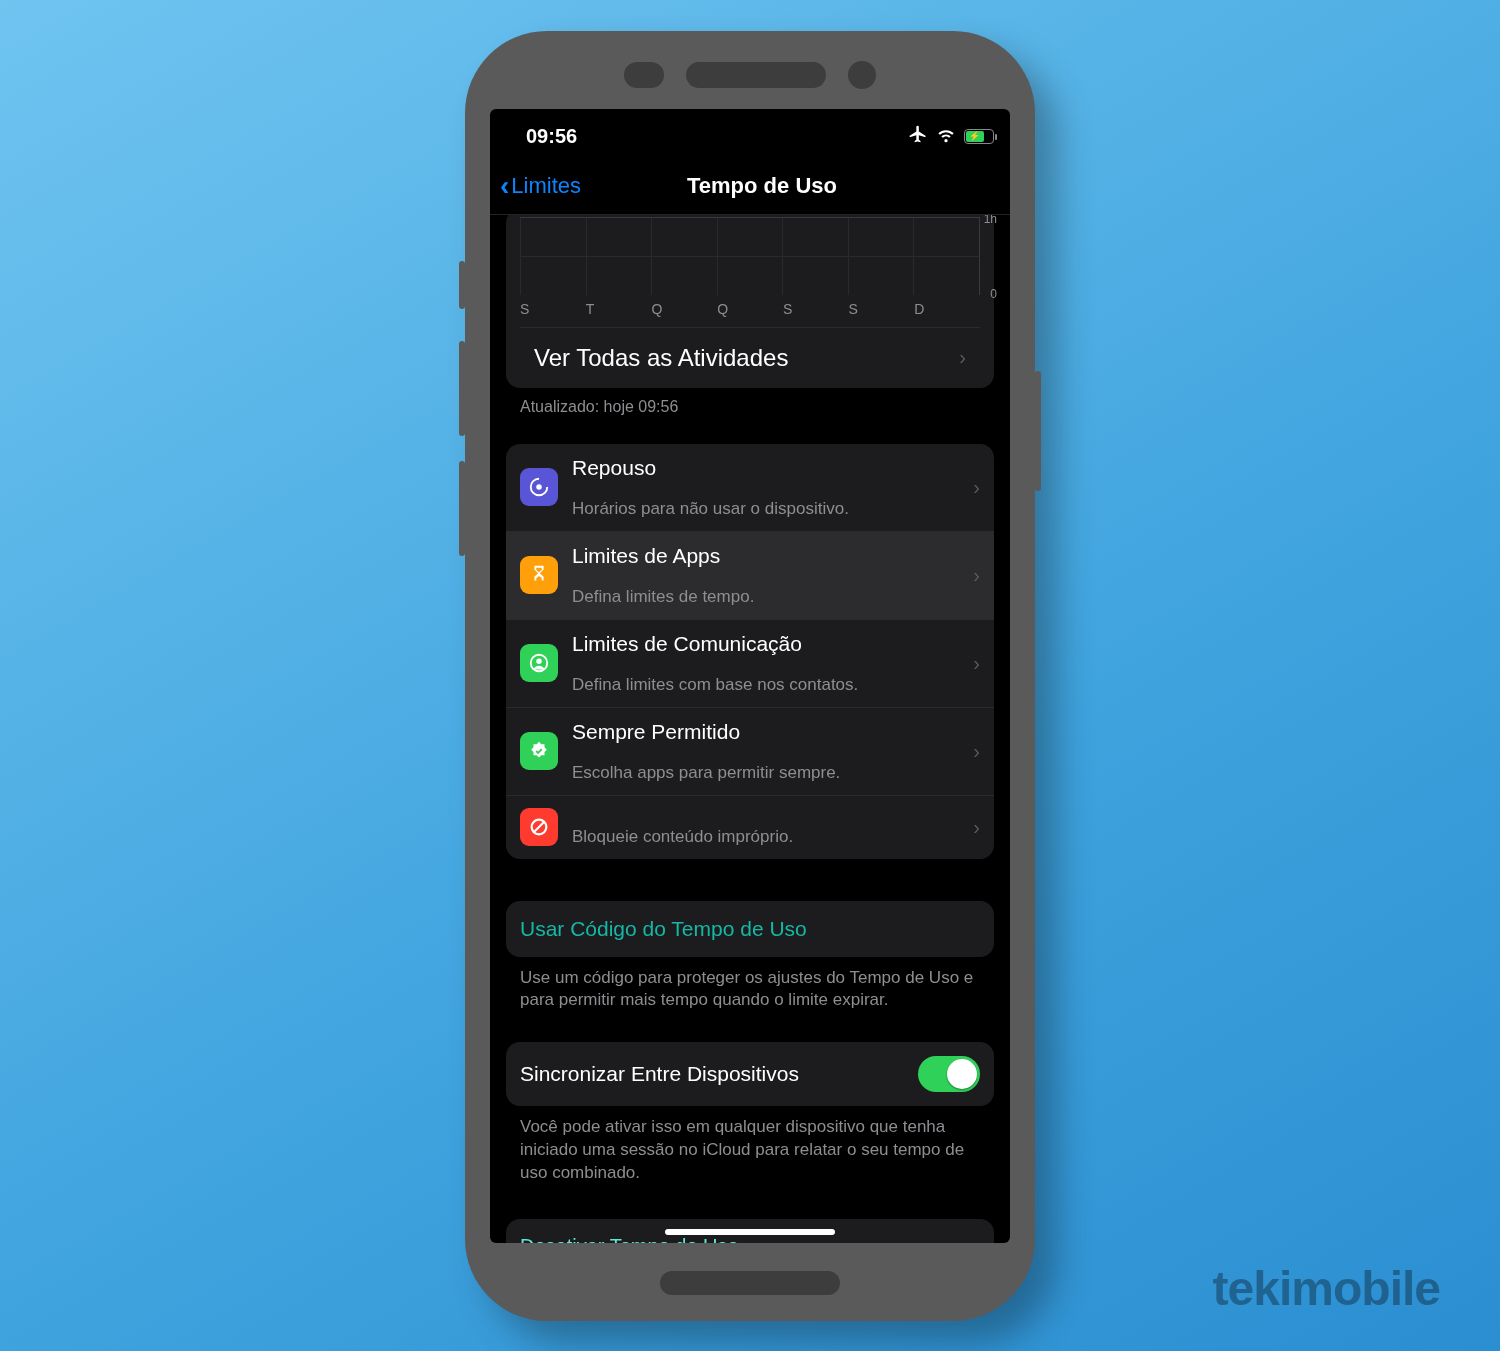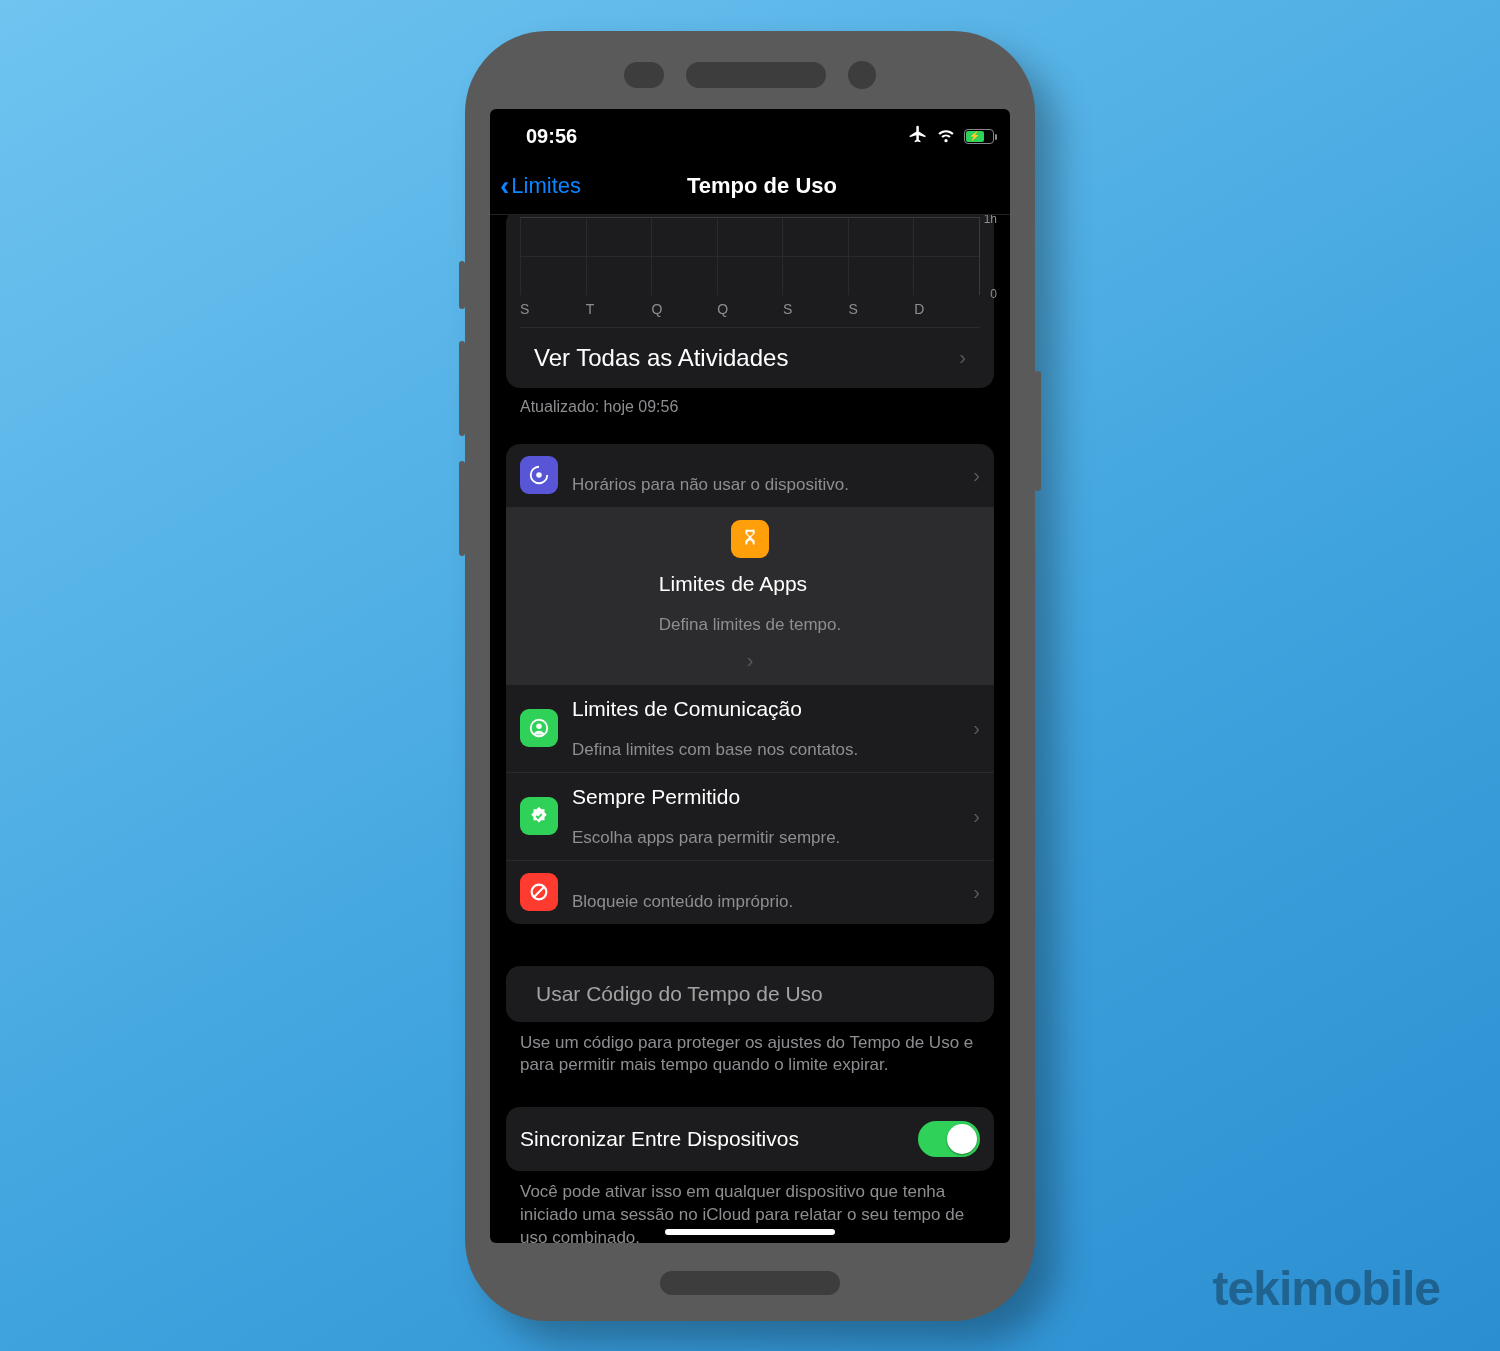--- a/index.html
+++ b/index.html
@@ -386,6 +386,7 @@
               </svg>
           </div>
           <div class="cell-text">
+            <div class="cell-title">Repouso</div>
             <div class="cell-sub">Horários para não usar o dispositivo.</div>
           </div>
           <span class="chev-right">›</span>

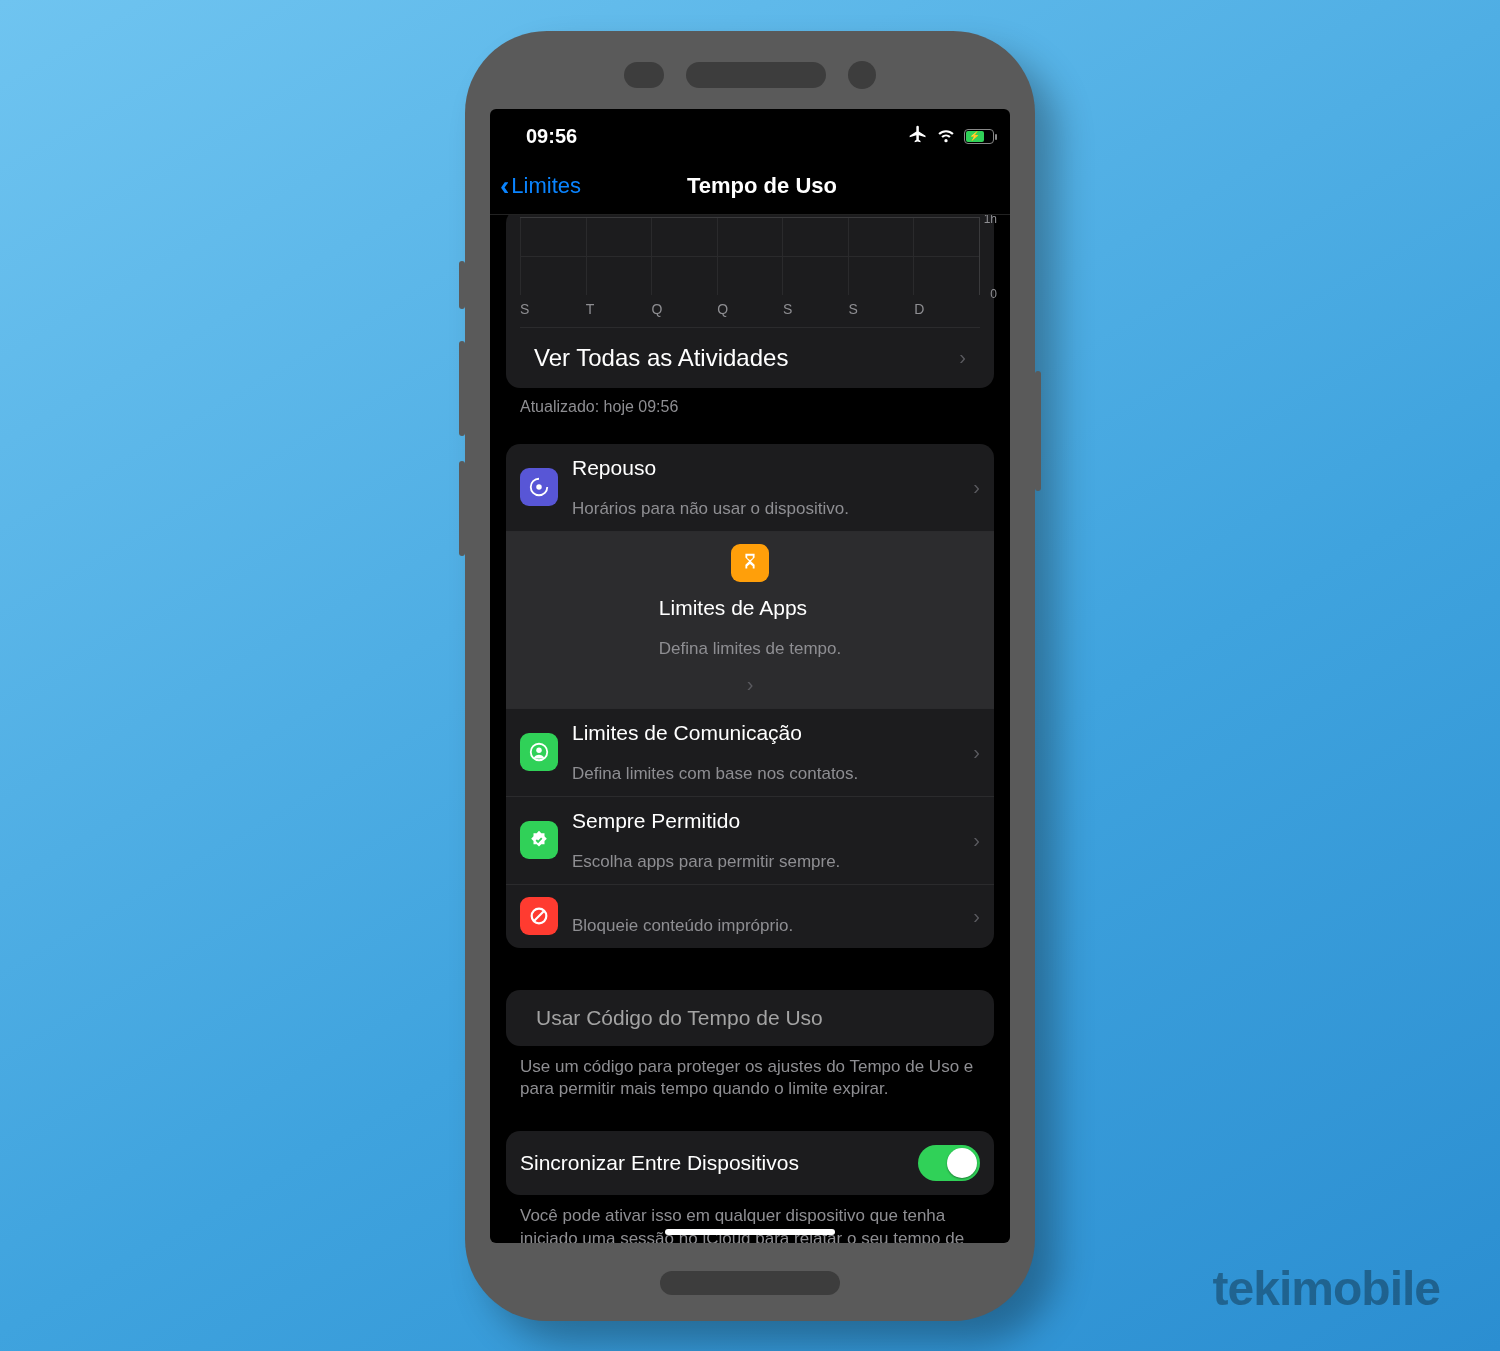--- a/index.html
+++ b/index.html
@@ -215,7 +215,7 @@
     border-top: 0.5px solid #2b2b2d;
   }
   .cell:first-child { border-top: none; }
-  .cell.highlight { background: #2c2c2e; flex-direction: column; }
+  .cell.highlight { background: #2c2c2e; }
   .app-icon {
     width: 38px; height: 38px;
     border-radius: 9px;

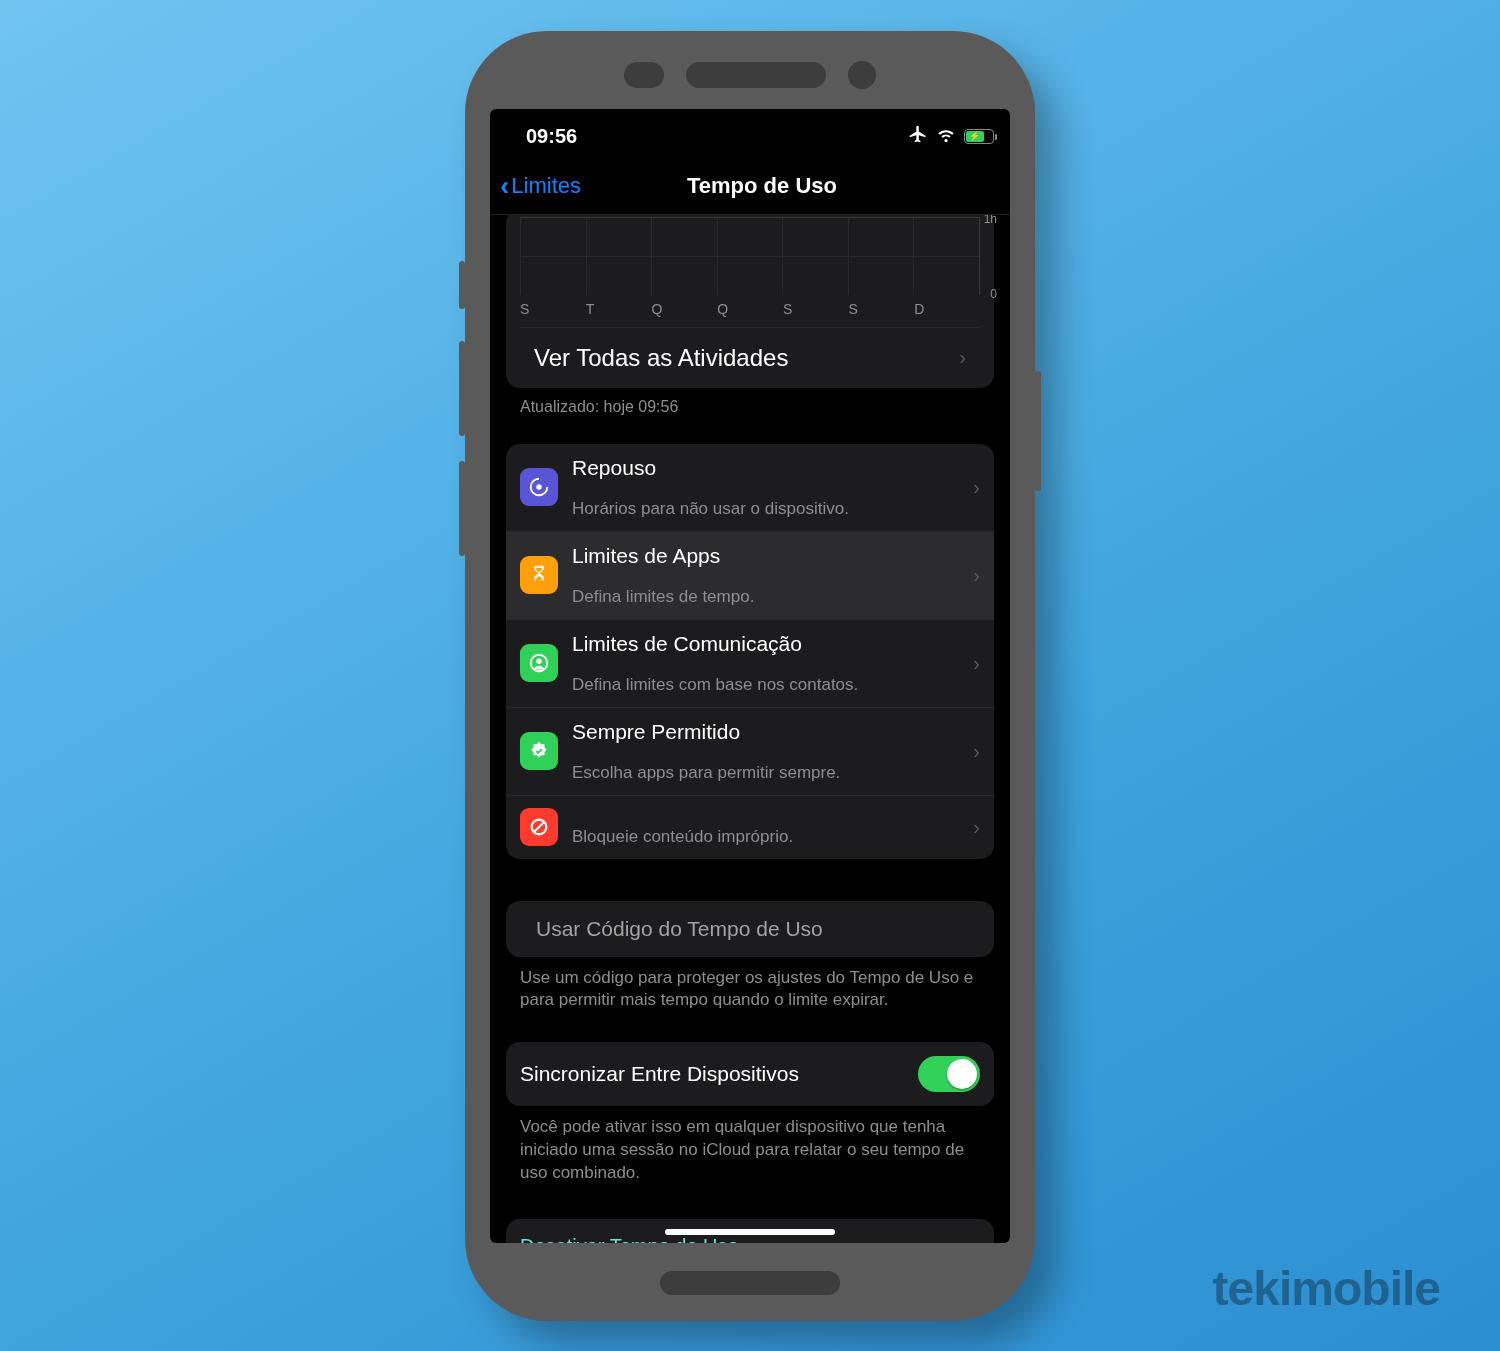--- a/index.html
+++ b/index.html
@@ -234,11 +234,10 @@
     border-radius: 14px;
   }
   .link-blue {
-    color: #a3a3a3;
+    color: #14b8a6;
     font-size: 21px;
     padding: 16px 14px;
     display:block;
-    margin-left:16px;
   }
   .group-help {
     color: #8e8e92;

